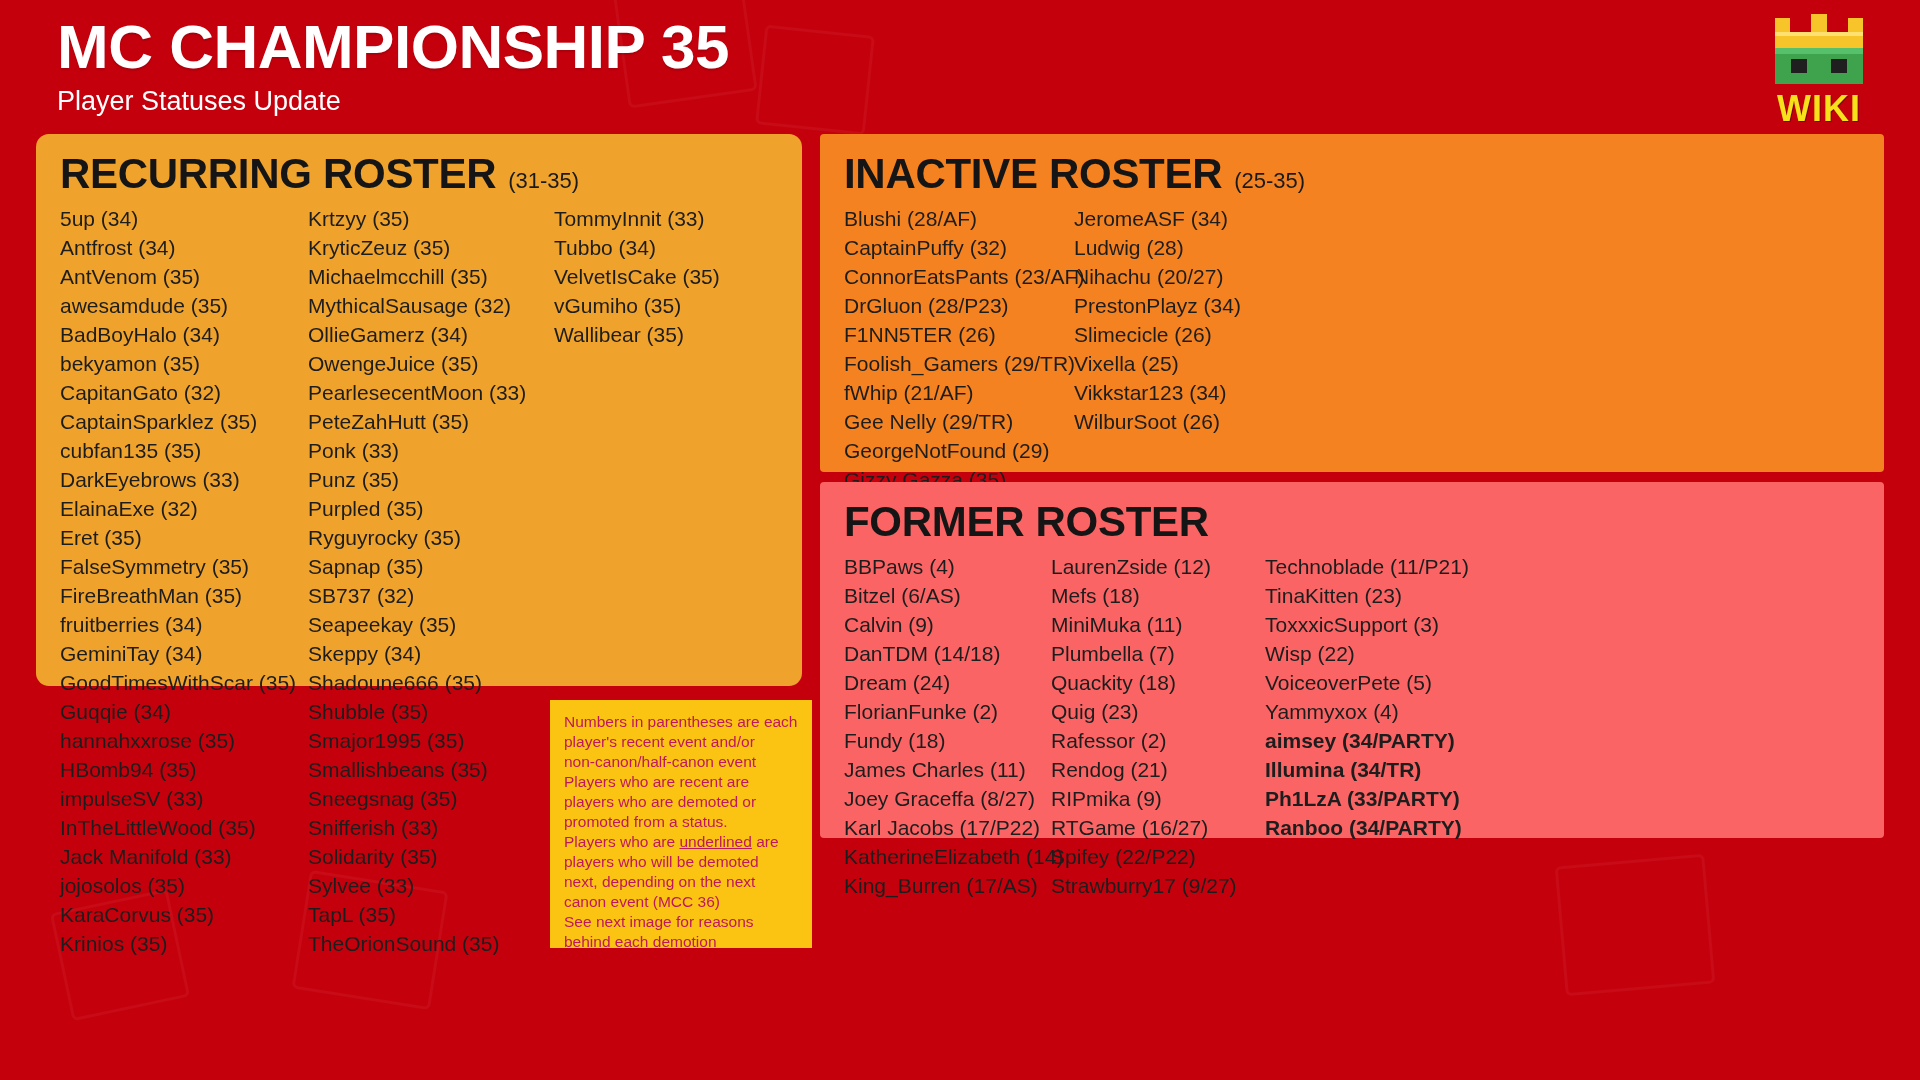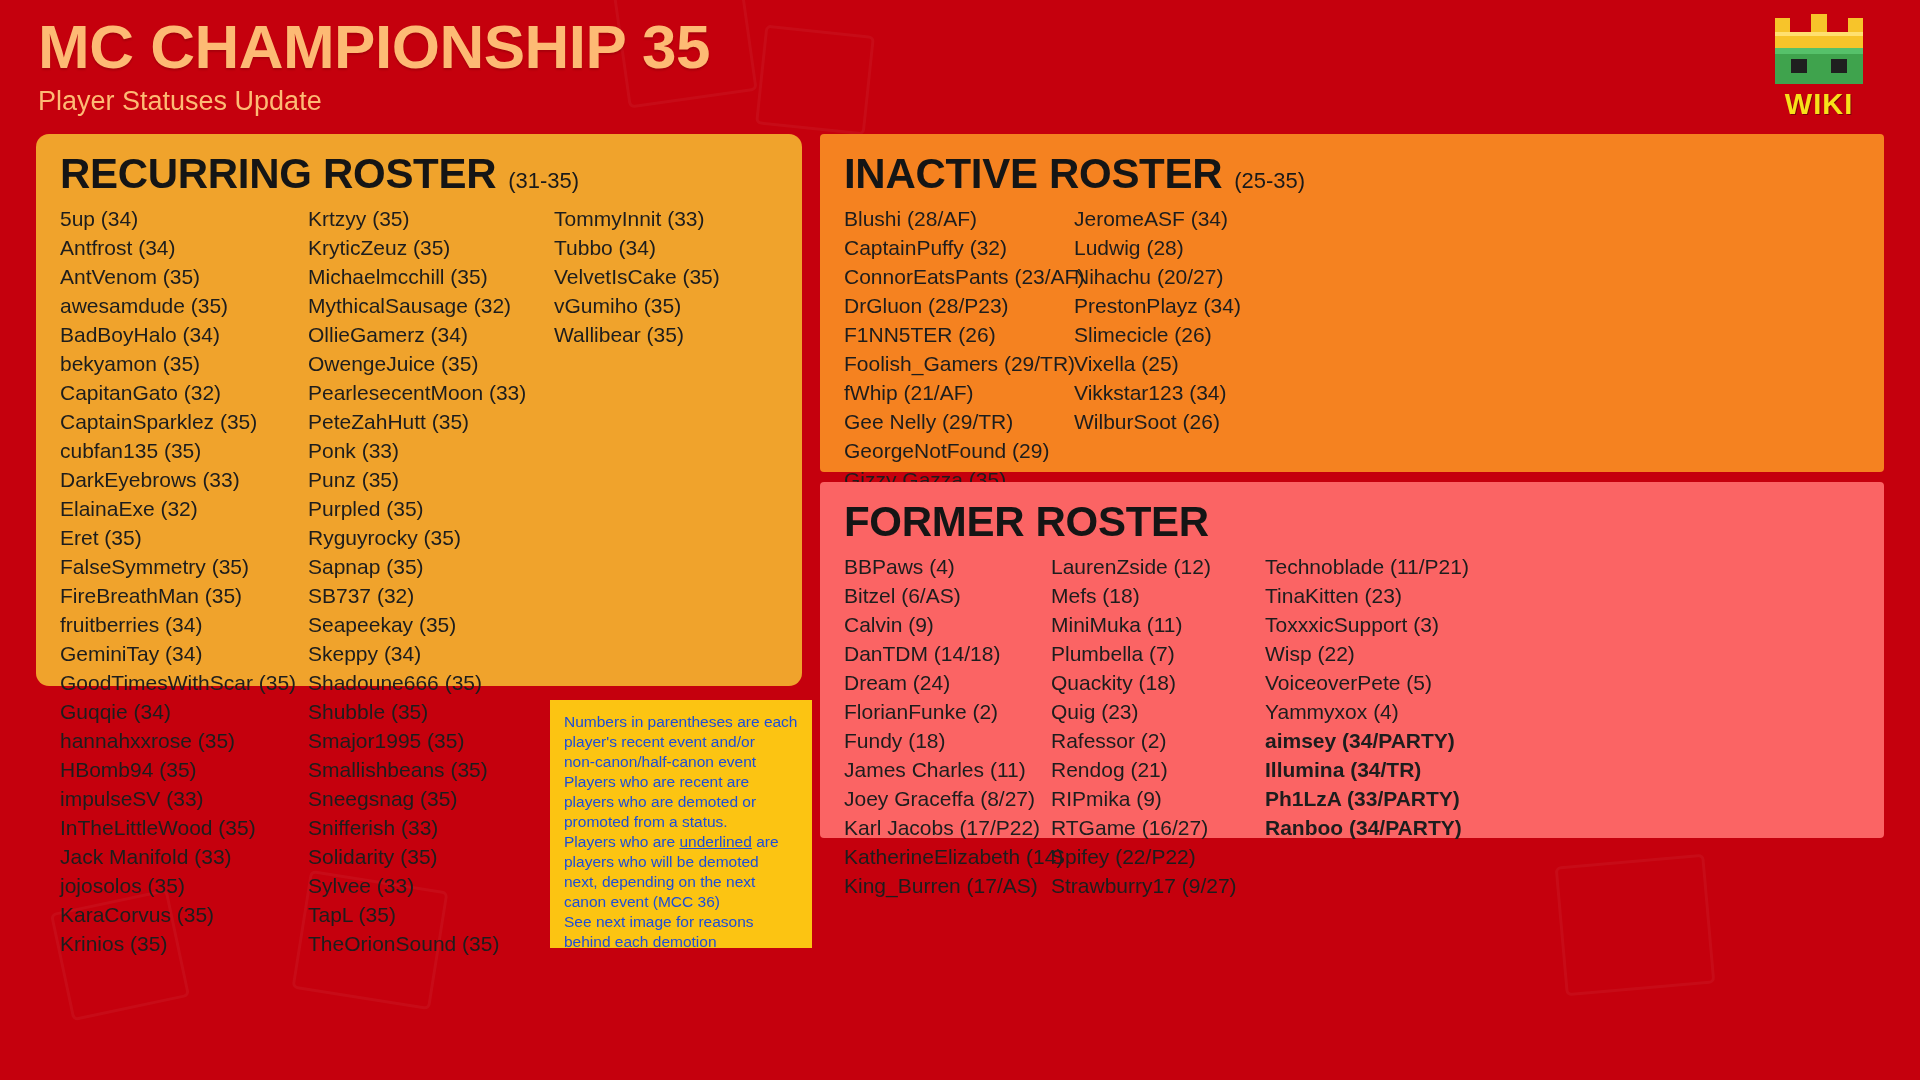--- a/index.html
+++ b/index.html
@@ -27,8 +27,8 @@
 
   
   .header {
-    position: absolute; left: 38px; top: 16px;
-    color: #fdba74;
+    position: absolute; left: 57px; top: 16px;
+    color: #ffffff;
   }
   .header h1 {
     font-size: 62px;

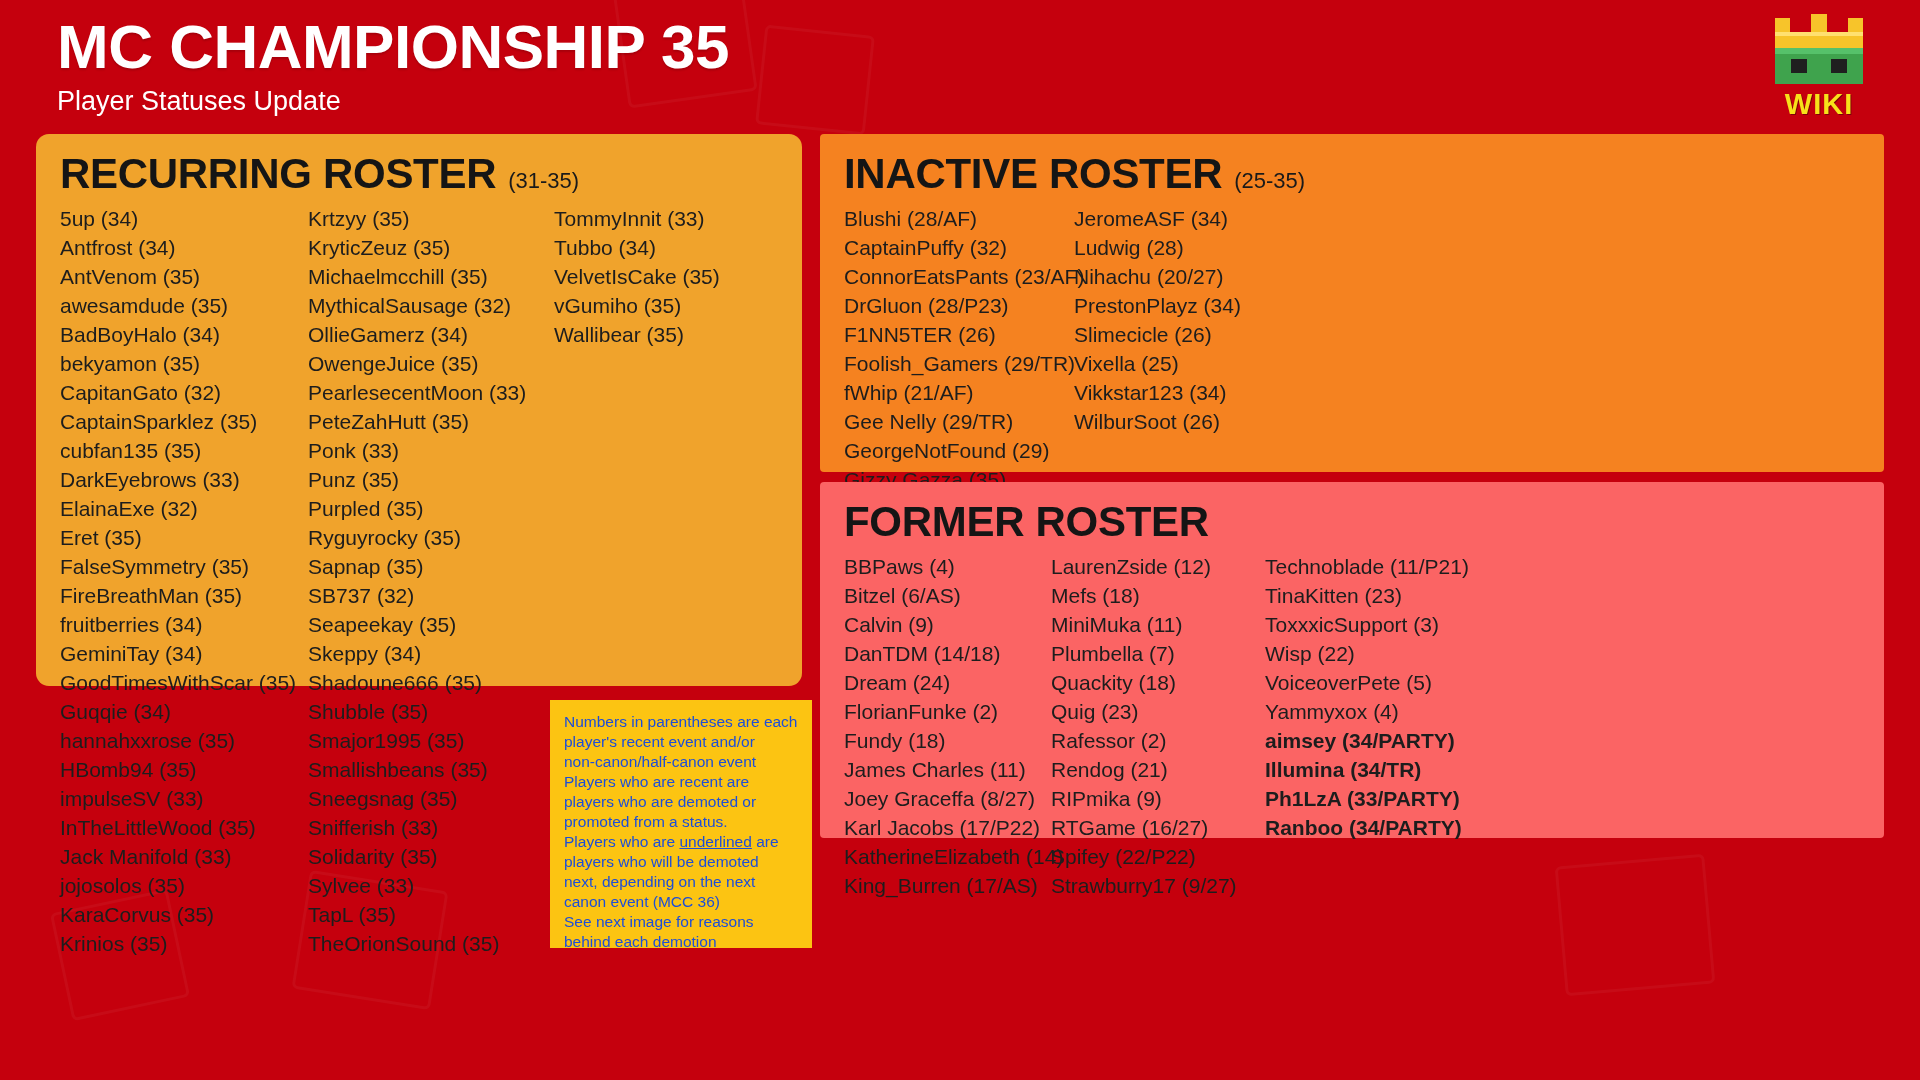--- a/index.html
+++ b/index.html
@@ -52,7 +52,7 @@
   .logo .crown { display:block; }
   .logo .wiki-text {
     display: block;
-    font-size: 29px;
+    font-size: 36px;
     font-weight: 800;
     color: #f7e11a;
     letter-spacing: 1px;

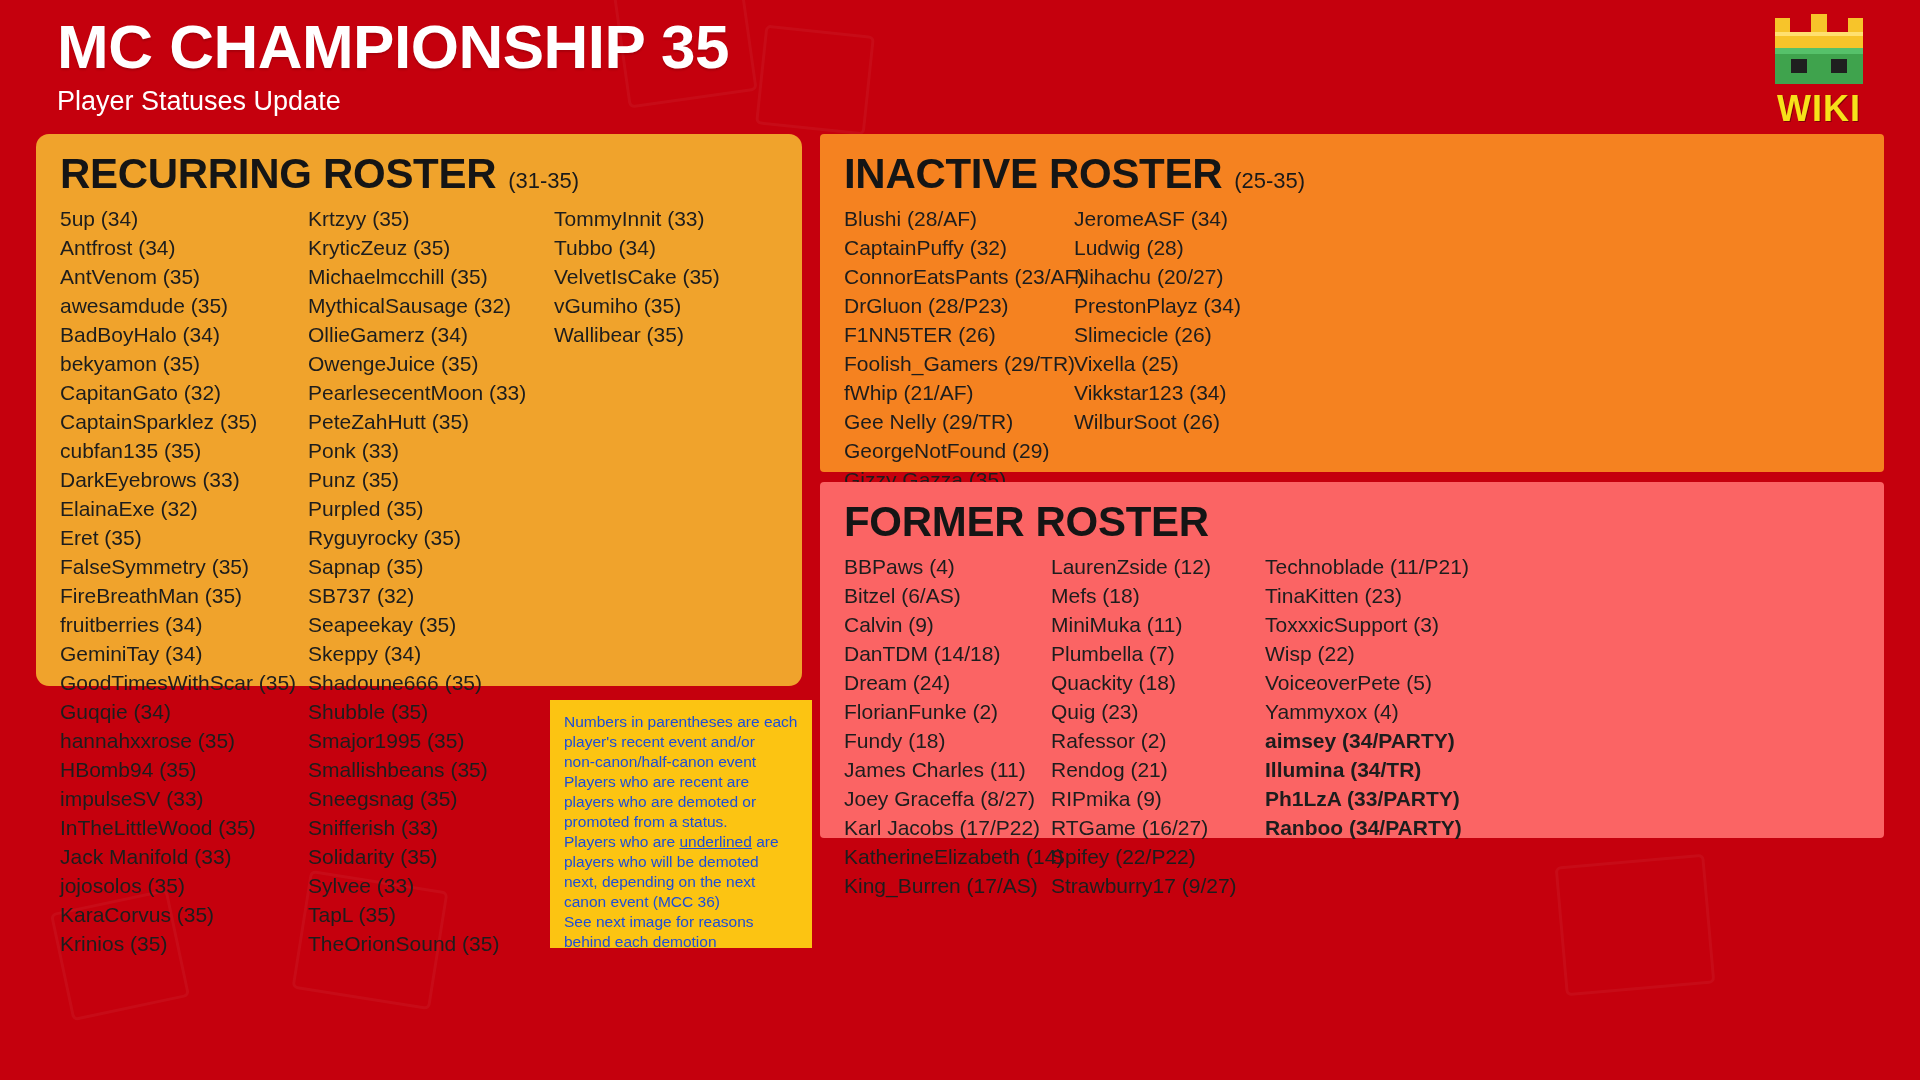--- a/index.html
+++ b/index.html
@@ -125,7 +125,7 @@
   #note-box .note-line {
     font-size: 15.5px;
     line-height: 20px;
-    color: #1d4ed8;
+    color: #be185d;
   }
   #note-box u { text-decoration: underline; }
 </style>

